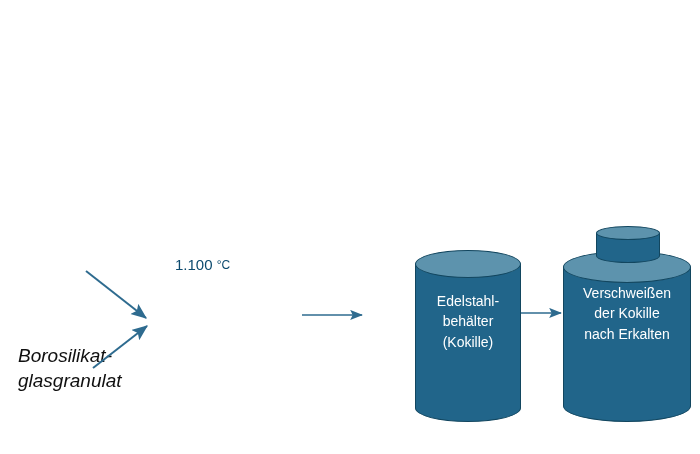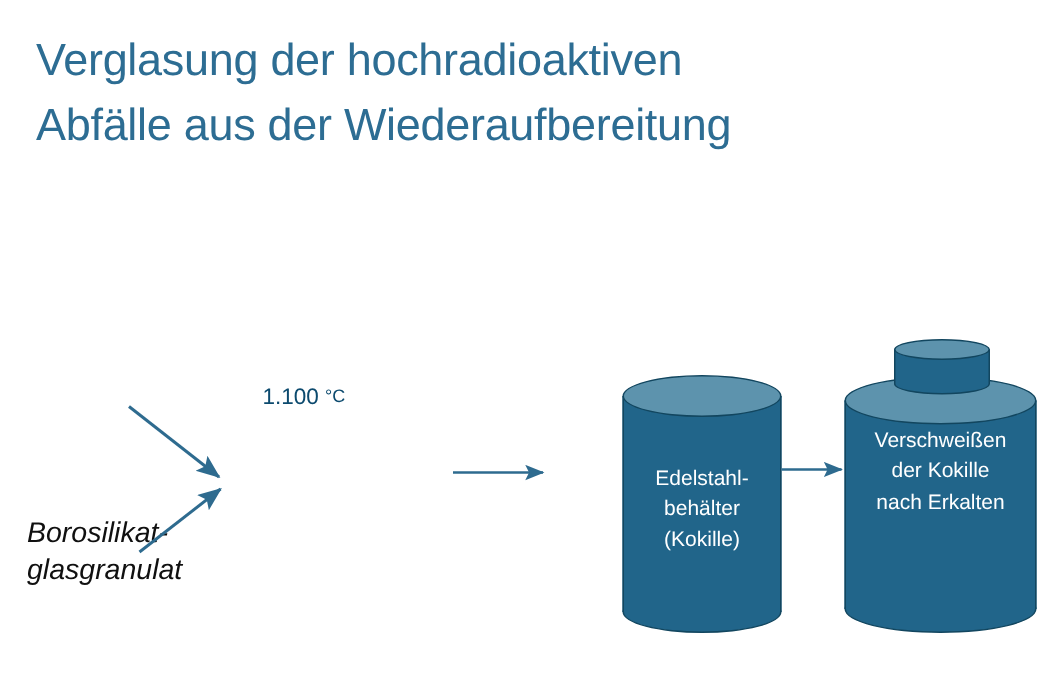--- a/index.html
+++ b/index.html
@@ -158,8 +158,6 @@
 
 <div id="slide">
 
-  <div id="title">Verglasung der hochradioaktiven
-Abfälle aus der Wiederaufbereitung</div>
 
 
   <div id="label-borosilikat" class="blk-label">Borosilikat-

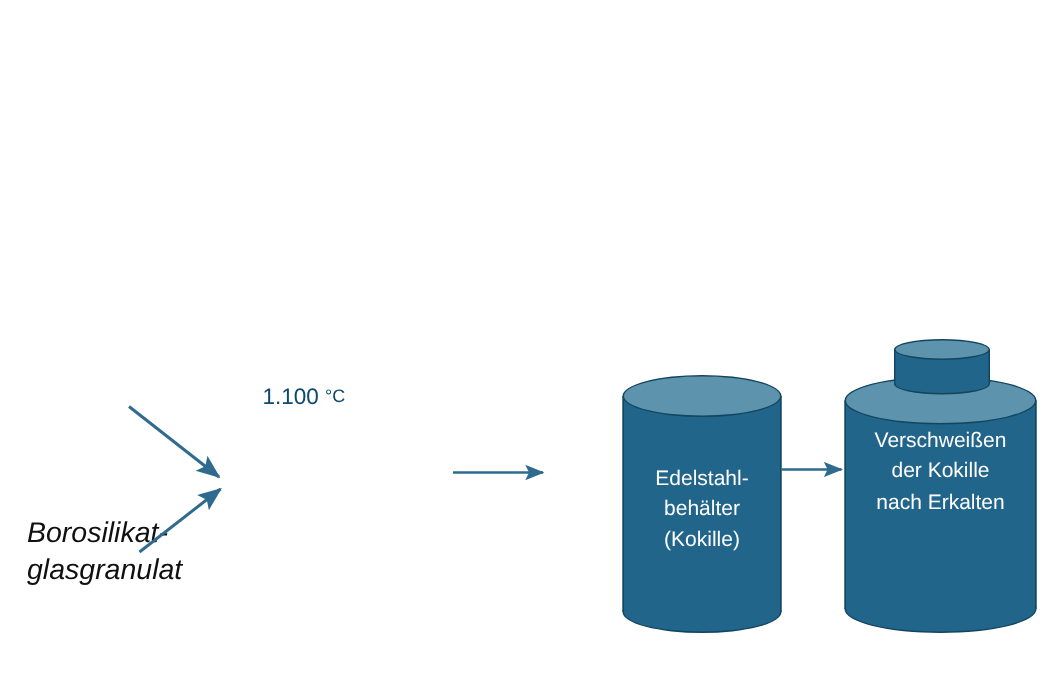--- a/index.html
+++ b/index.html
@@ -138,7 +138,7 @@
   #cyl-kokille .body   { top: 14px; bottom: 14px; }
   #cyl-kokille .bottom { bottom: 0; height: 28px; }
   #cyl-kokille .top    { top: 0; height: 28px; }
-  #cyl-kokille .caption{ top: 58px; }
+  #cyl-kokille .caption{ top: 41px; }
 
   
   #cyl-welded { left: 563px; top: 251px; width: 128px; height: 171px; }

